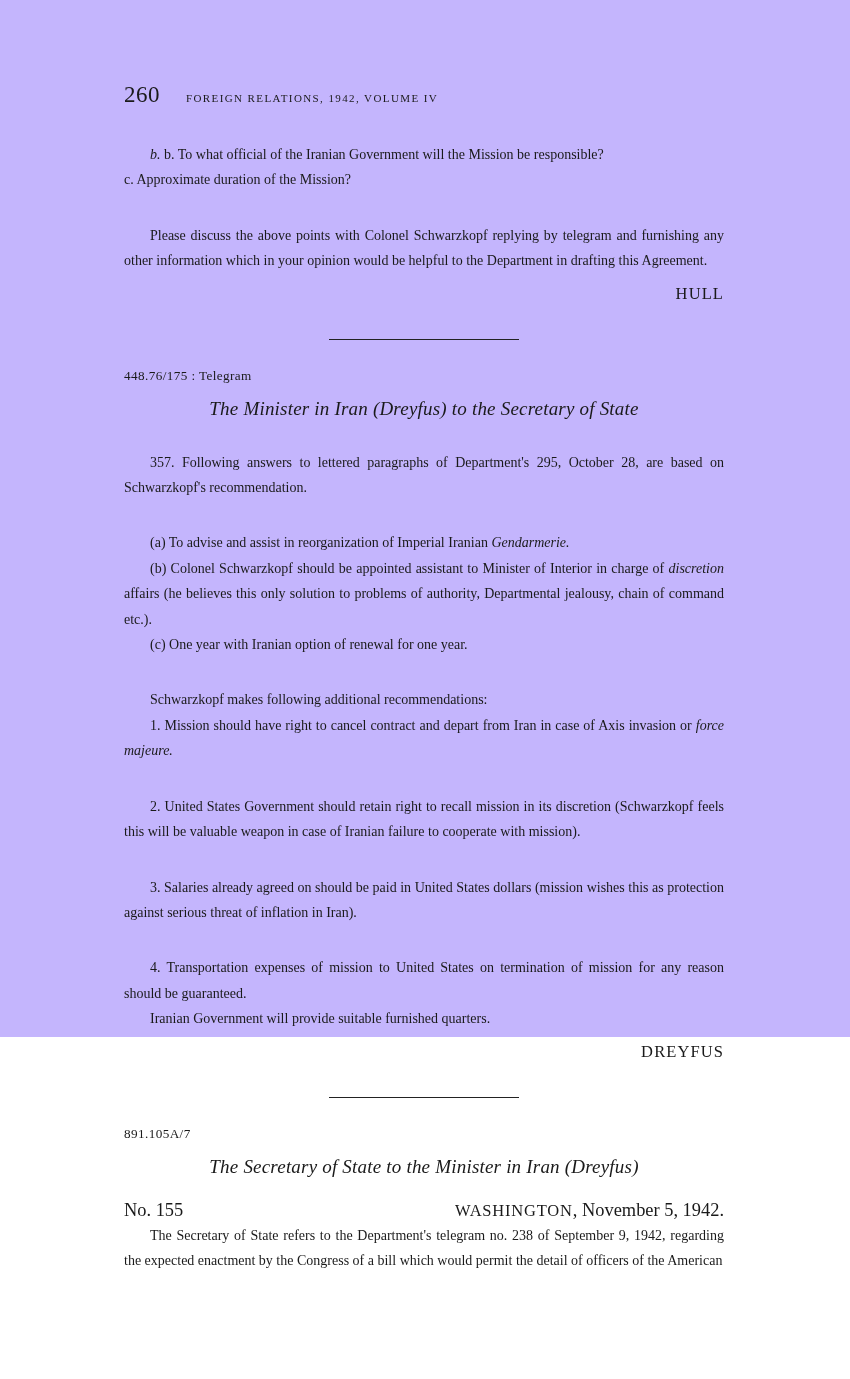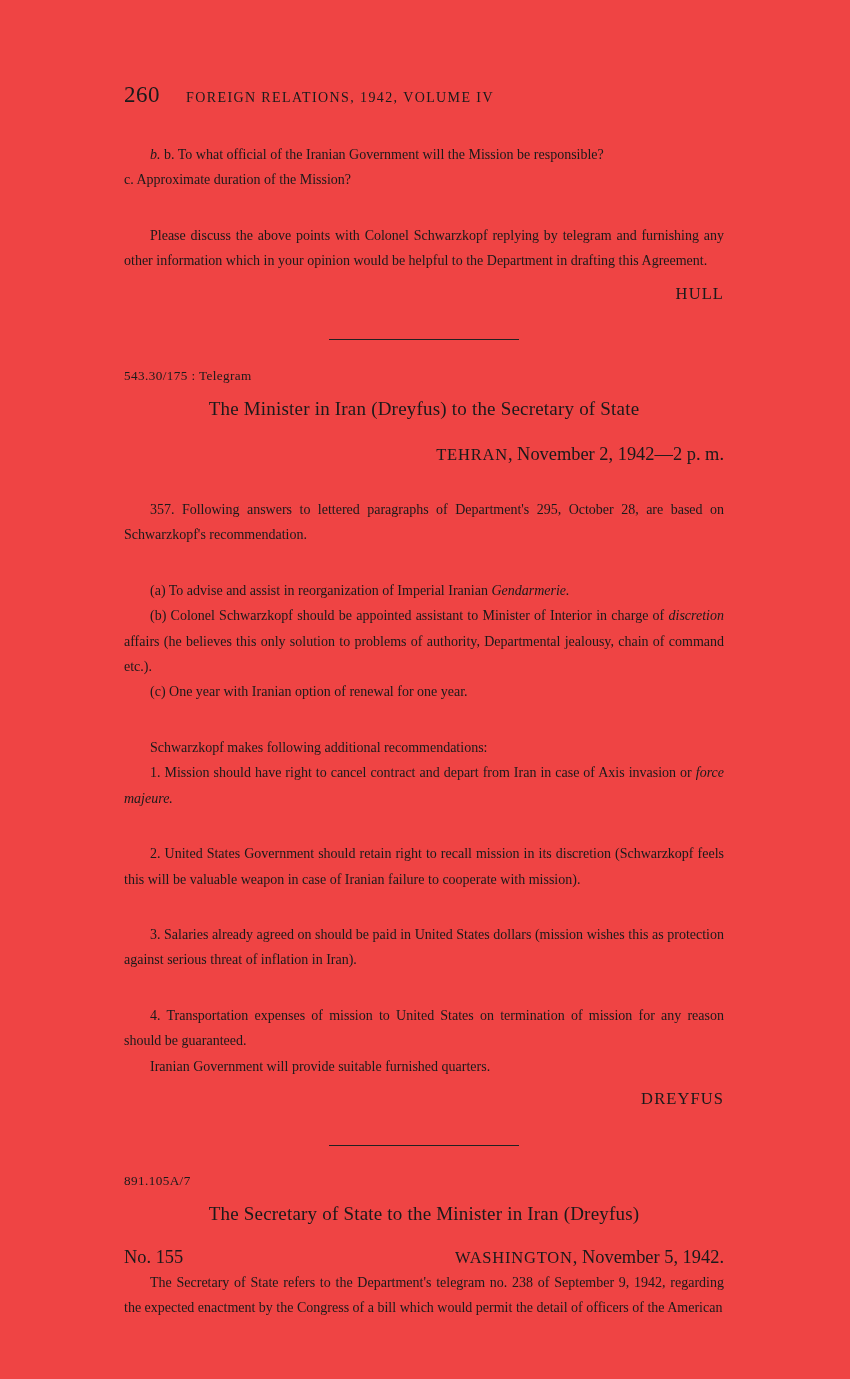--- a/index.html
+++ b/index.html
@@ -19,8 +19,8 @@
     position: absolute;
     left: 0; top: 0;
     width: 850px;
-    height: 1379px;
-    background: #ef4444;
+    height: 1037px;
+    background: #c4b5fd;
   }
   .content {
     position: absolute;

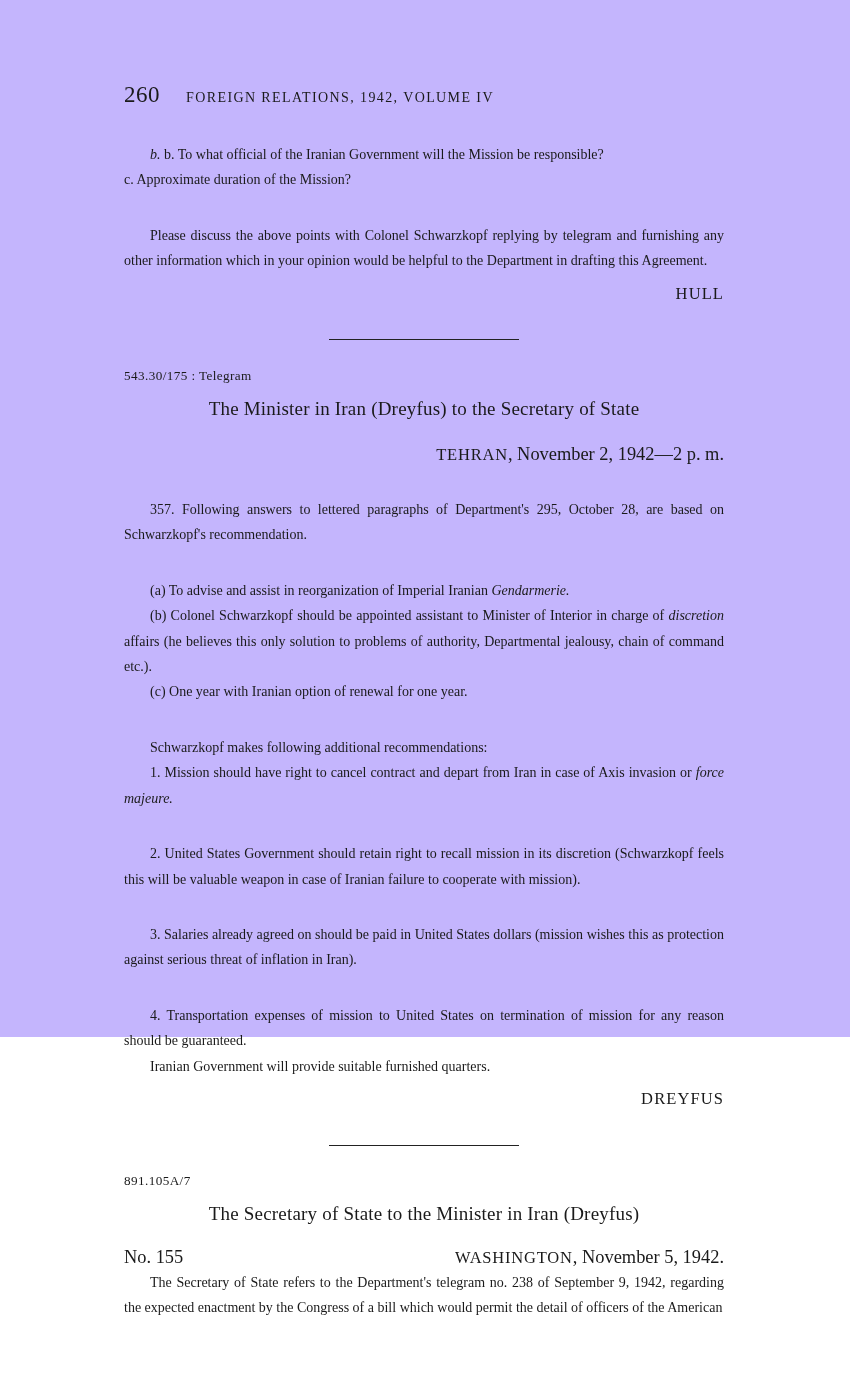--- a/index.html
+++ b/index.html
@@ -42,7 +42,7 @@
     font-family: "Liberation Serif", serif;
   }
   .runhead-title {
-    font-size: 14px;
+    font-size: 11px;
     letter-spacing: 1.4px;
     font-variant: small-caps;
     text-transform: uppercase;

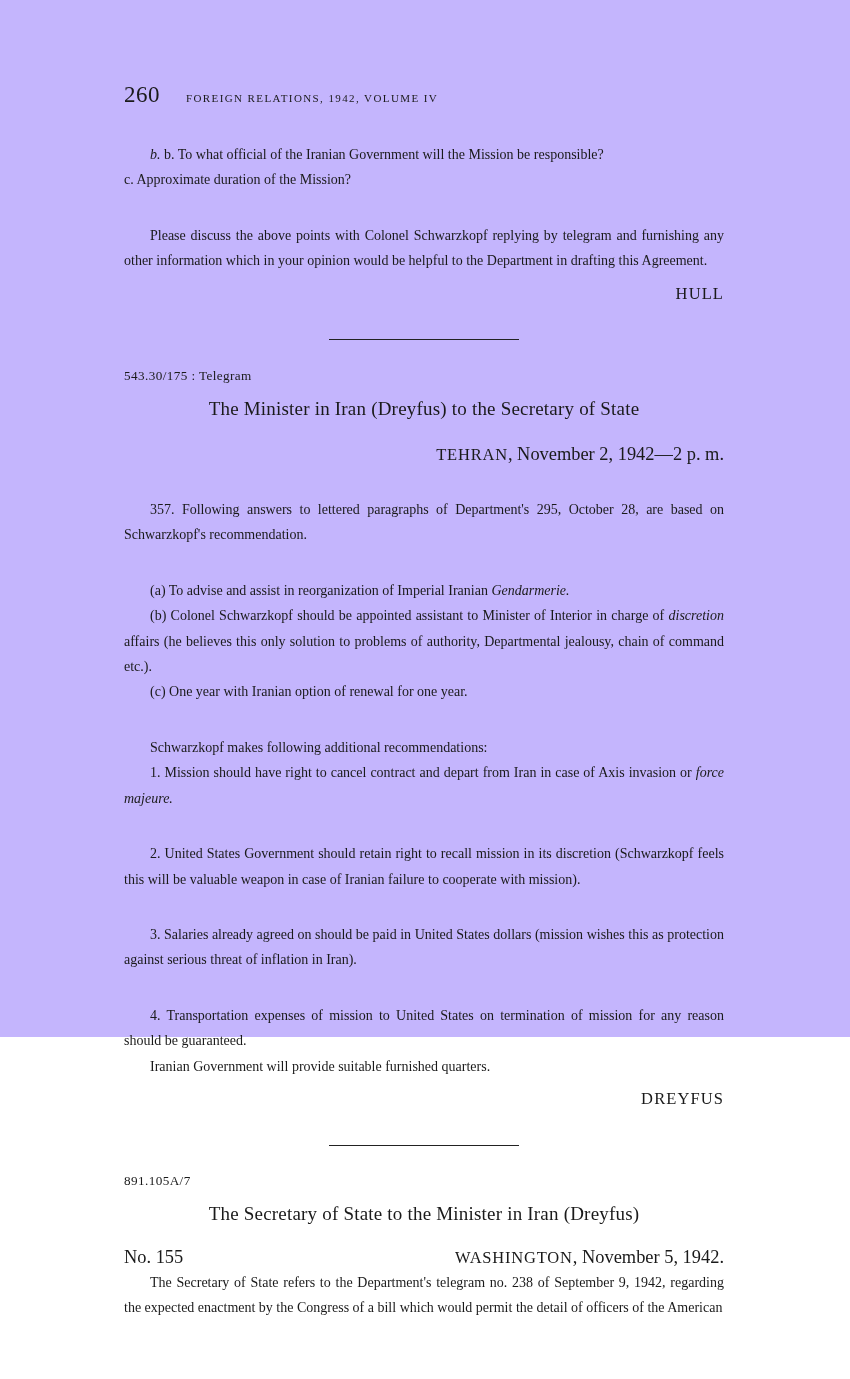--- a/index.html
+++ b/index.html
@@ -140,7 +140,7 @@
 
     <div class="rule-wrap"><span class="rule"></span></div>
 
-    <div class="filenum">543.30/175 : Telegram</div>
+    <div class="filenum">448.76/175 : Telegram</div>
 
     <div class="doc-title"><span>The Minister in Iran (</span><span>Dreyfus</span><span>) to the Secretary of State</span></div>
 

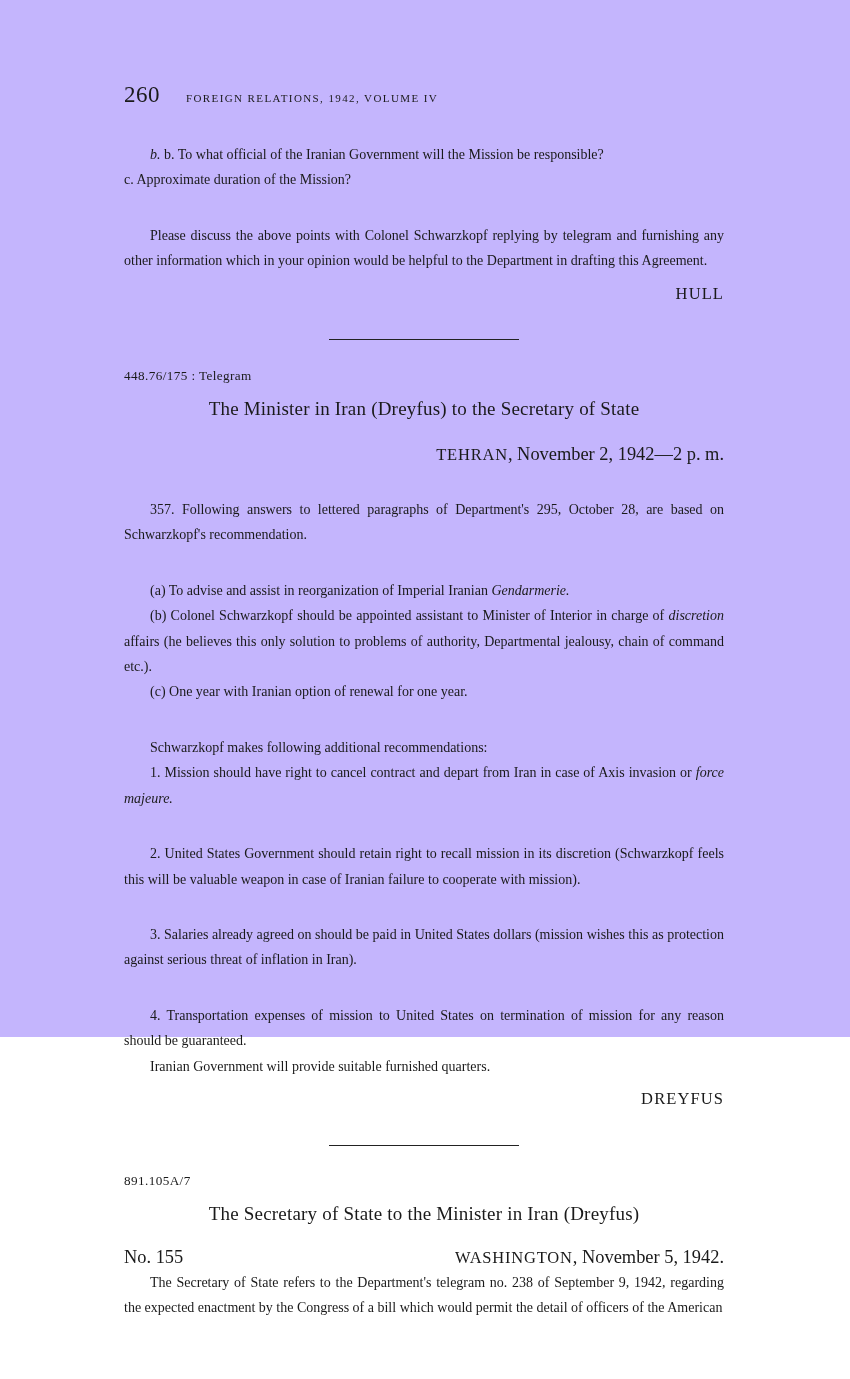--- a/index.html
+++ b/index.html
@@ -90,6 +90,7 @@
 
   .doc-title {
     text-align: center;
+    font-style: italic;
     font-size: 19px;
     letter-spacing: 0.2px;
     margin-bottom: 22px;

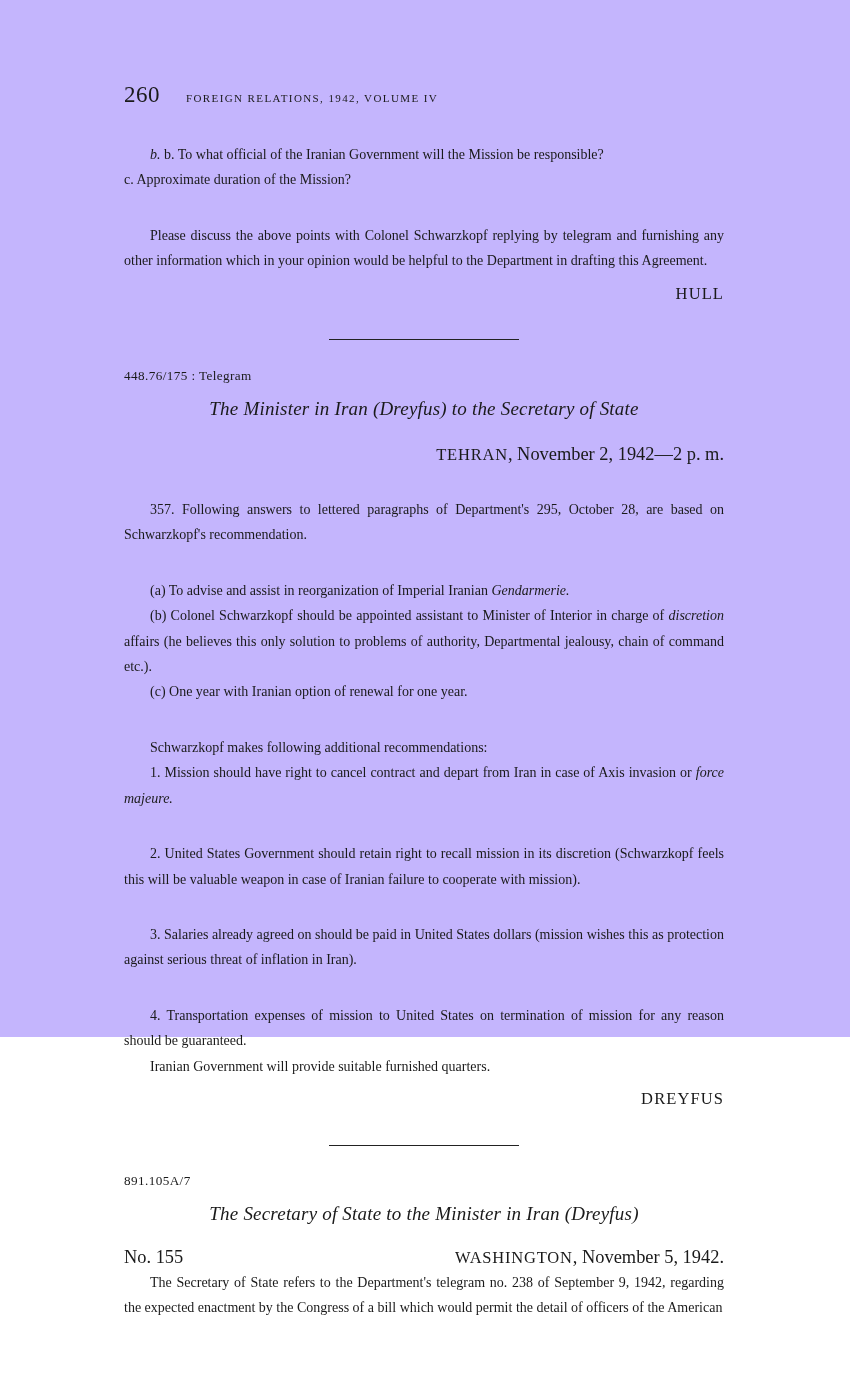--- a/index.html
+++ b/index.html
@@ -145,7 +145,6 @@
 
     <div class="doc-title"><span>The Minister in Iran (</span><span>Dreyfus</span><span>) to the Secretary of State</span></div>
 
-    <div class="dateline"><span class="sc">Tehran</span><span>, November 2, 1942—2 p. m.</span></div>
 
     <p class="indent gap">357. Following answers to lettered paragraphs of Department's 295, October 28, are based on Schwarzkopf's recommendation.</p>
 

